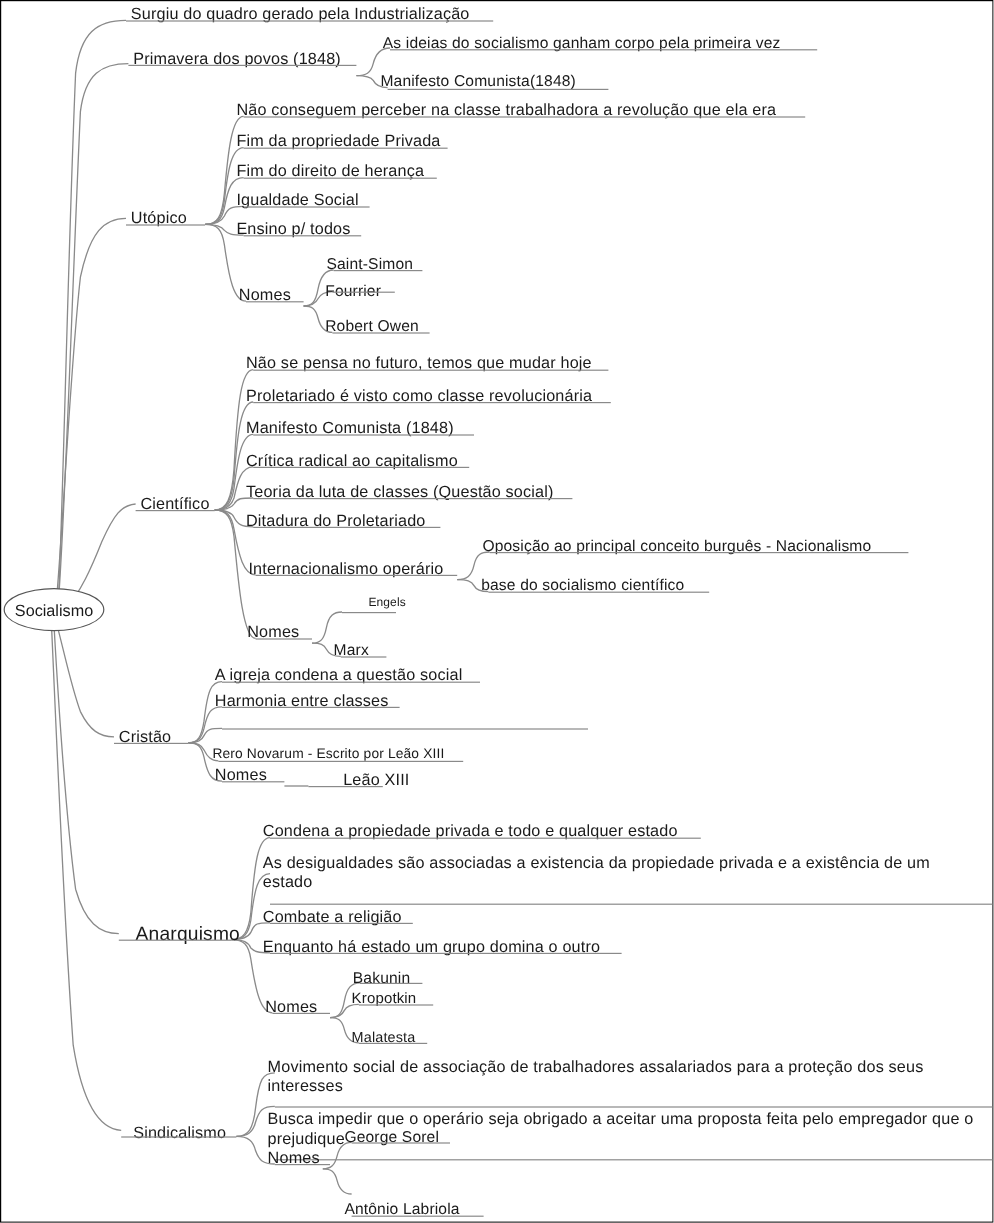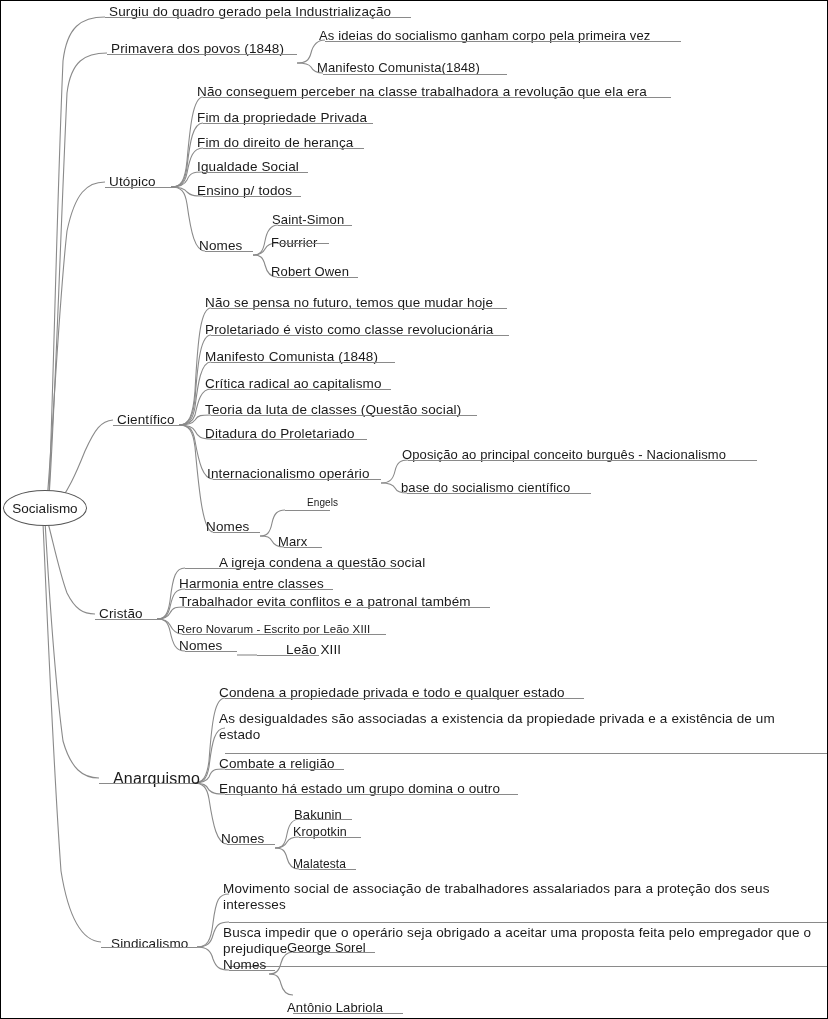--- a/index.html
+++ b/index.html
@@ -285,7 +285,7 @@
     </div>
     <div class="underline" style="left:94px; top:618px; width:62px;"></div>
 
-    <div class="node" style="left:178px; top:554px; font-size:13.5px;margin-left:40px;">
+    <div class="node" style="left:178px; top:554px; font-size:13.5px;">
       <span class="node-label">A igreja condena a questão social</span>
     </div>
     <div class="underline" style="left:184px; top:567px; width:215px;"></div>

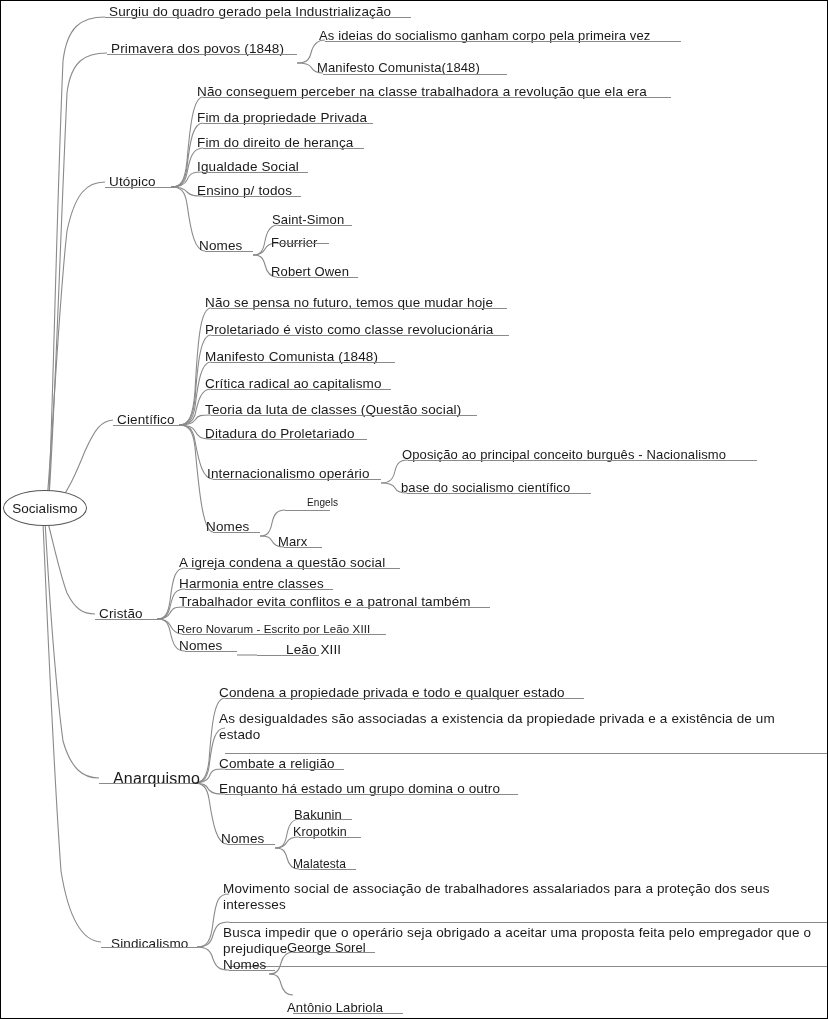--- a/index.html
+++ b/index.html
@@ -295,9 +295,6 @@
     </div>
     <div class="underline" style="left:184px; top:588px; width:148px;"></div>
 
-    <div class="node" style="left:178px; top:593px; font-size:13.5px;">
-      <span class="node-label">Trabalhador evita conflitos e a patronal também</span>
-    </div>
     <div class="underline" style="left:184px; top:606px; width:305px;"></div>
 
     <div class="node" style="left:176px; top:622px; font-size:11.5px;">

